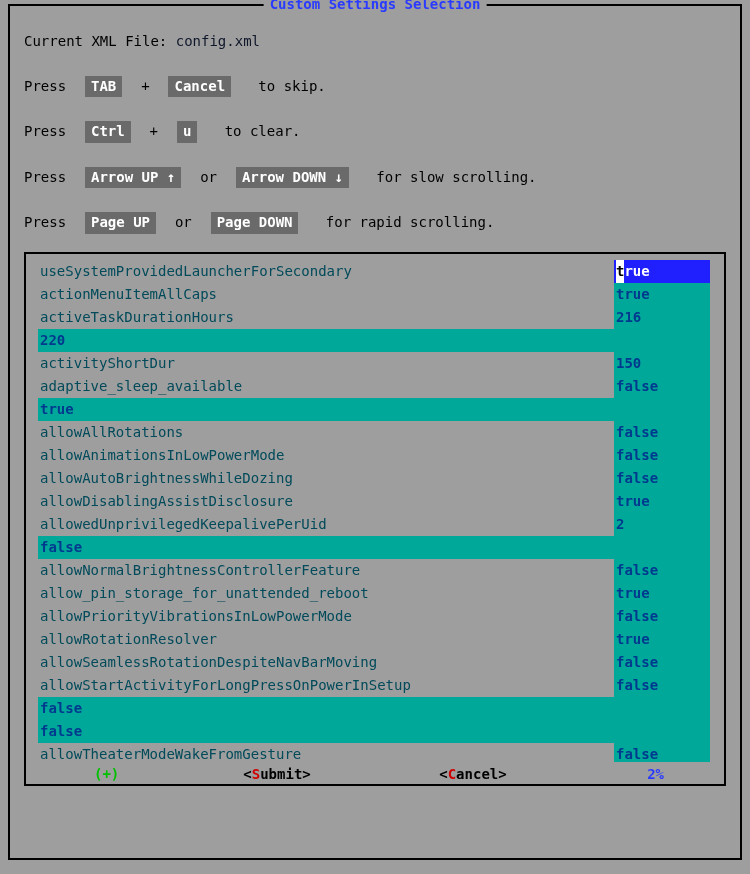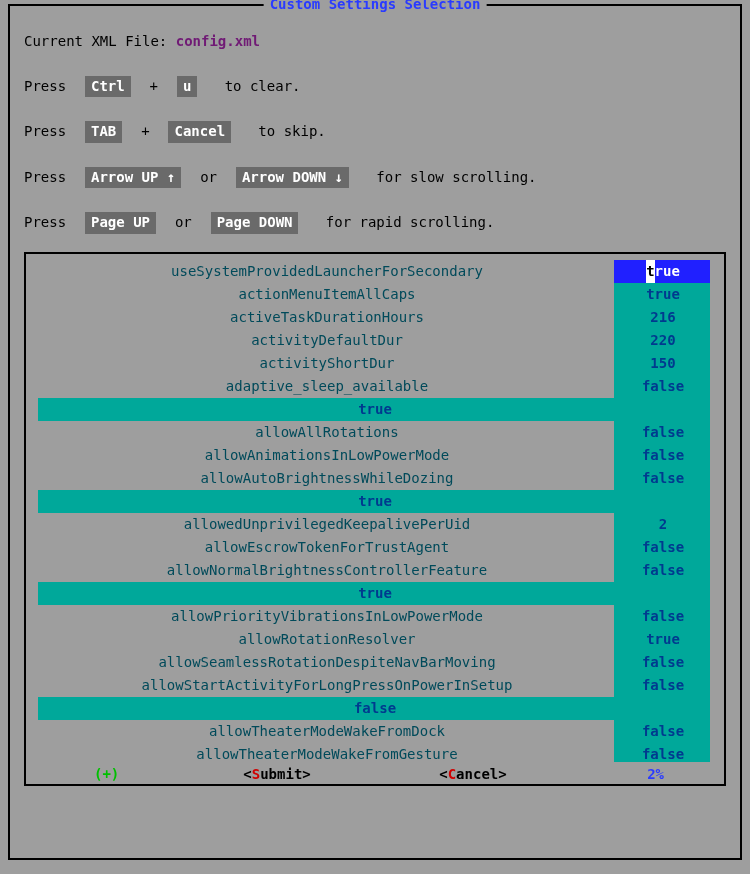--- a/index.html
+++ b/index.html
@@ -41,7 +41,7 @@
     line-height: 1.4;
   }
   .line-tight { margin-bottom: 24px; }
-  .xml-file { color: #701a75; font-weight: bold; text-align: center; }
+  .xml-file { color: #0f172a; font-weight: normal; text-align: center; }
   .key {
     display: inline-block;
     background: #6a6a6a;

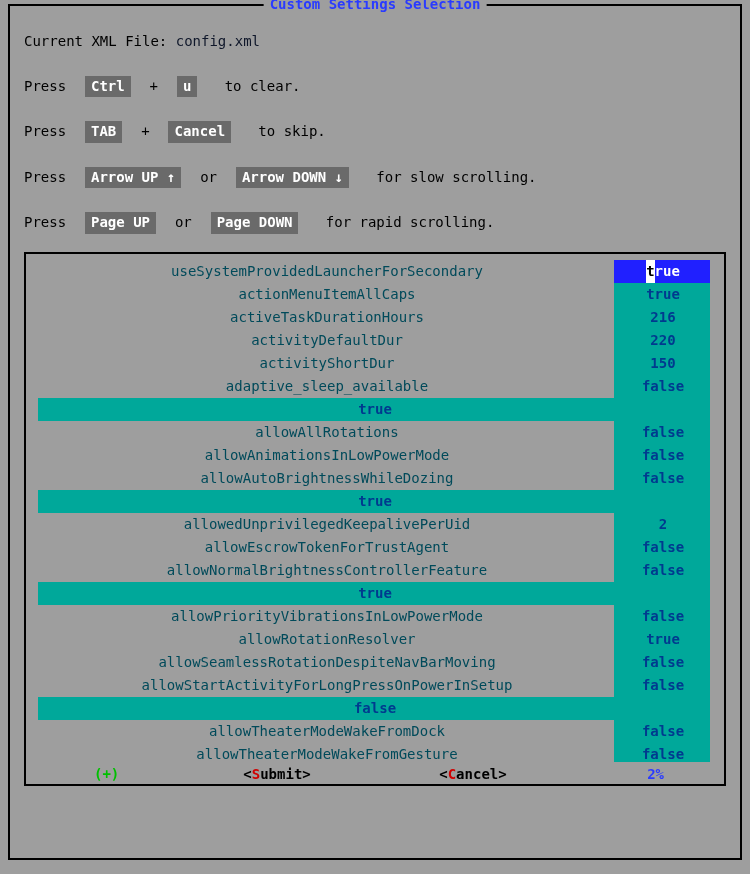--- a/index.html
+++ b/index.html
@@ -138,9 +138,9 @@
     <div class="line"><span>Current XML File: </span><span class="xml-file">config.xml</span></div>
 
 
+    <div class="line line-tight"><span>Press </span> <span class="key">TAB</span> <span> + </span> <span class="key key-cancel">Cancel</span> <span>  to skip.</span></div>
+
     <div class="line line-tight"><span>Press </span> <span class="key">Ctrl</span> <span> + </span> <span class="key">u</span> <span>  to clear.</span></div>
-
-    <div class="line line-tight"><span>Press </span> <span class="key">TAB</span> <span> + </span> <span class="key key-cancel">Cancel</span> <span>  to skip.</span></div>
 
     <div class="line line-tight"><span>Press </span> <span class="key">Arrow UP ↑</span> <span> or </span> <span class="key">Arrow DOWN ↓</span> <span>  for slow scrolling.</span></div>
 

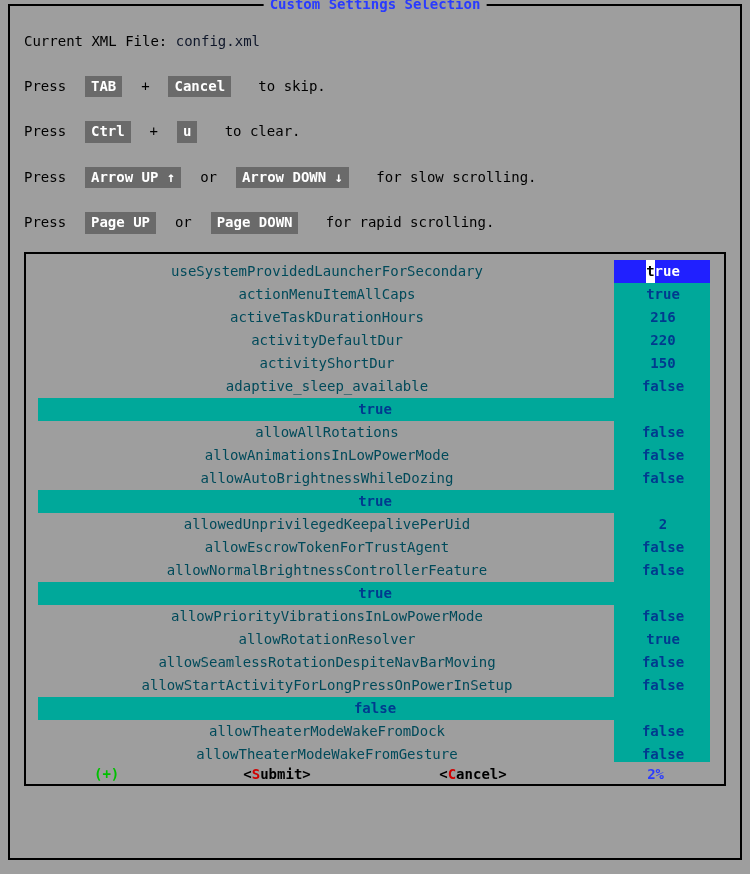--- a/index.html
+++ b/index.html
@@ -70,7 +70,6 @@
     display: flex;
     height: 23px;
     line-height: 23px;
-    text-align: center;
   }
   .row-name {
     flex: 0 0 576px;

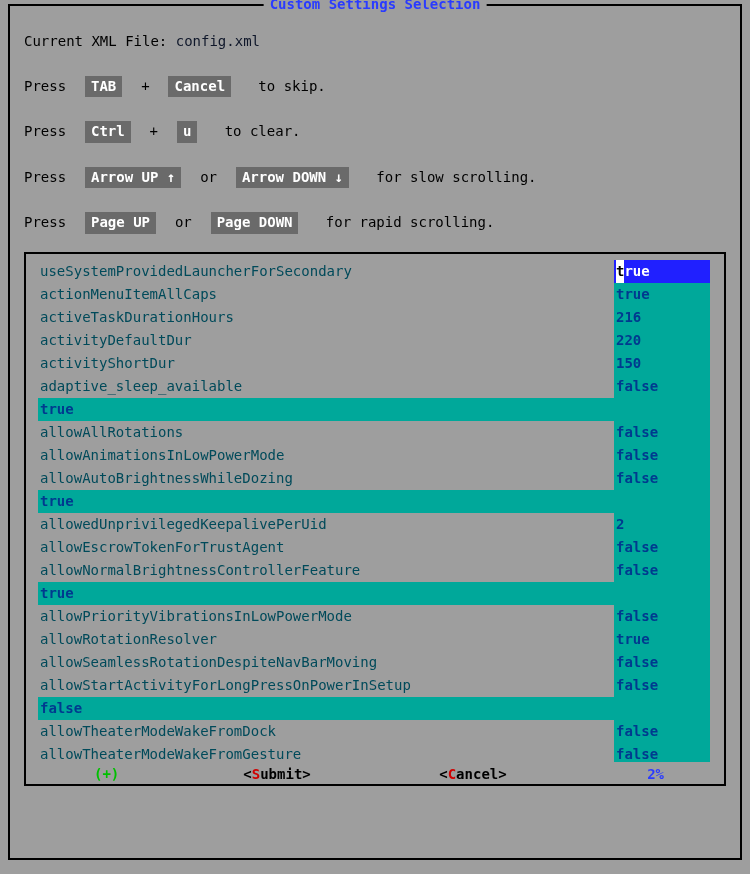--- a/index.html
+++ b/index.html
@@ -160,7 +160,6 @@
             <div class="row-val">216</div>
           </div>
           <div class="row">
-            <div class="row-name">activityDefaultDur</div>
             <div class="row-val">220</div>
           </div>
           <div class="row">

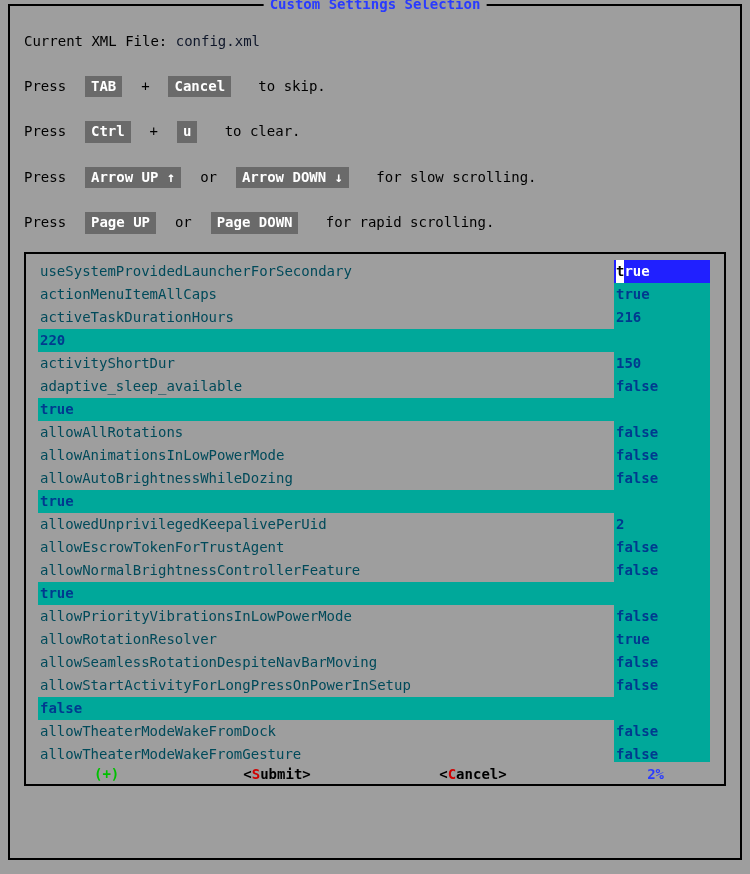--- a/index.html
+++ b/index.html
@@ -186,6 +186,7 @@
             <div class="row-val">false</div>
           </div>
           <div class="row">
+            <div class="row-name">allowDisablingAssistDisclosure</div>
             <div class="row-val">true</div>
           </div>
           <div class="row">

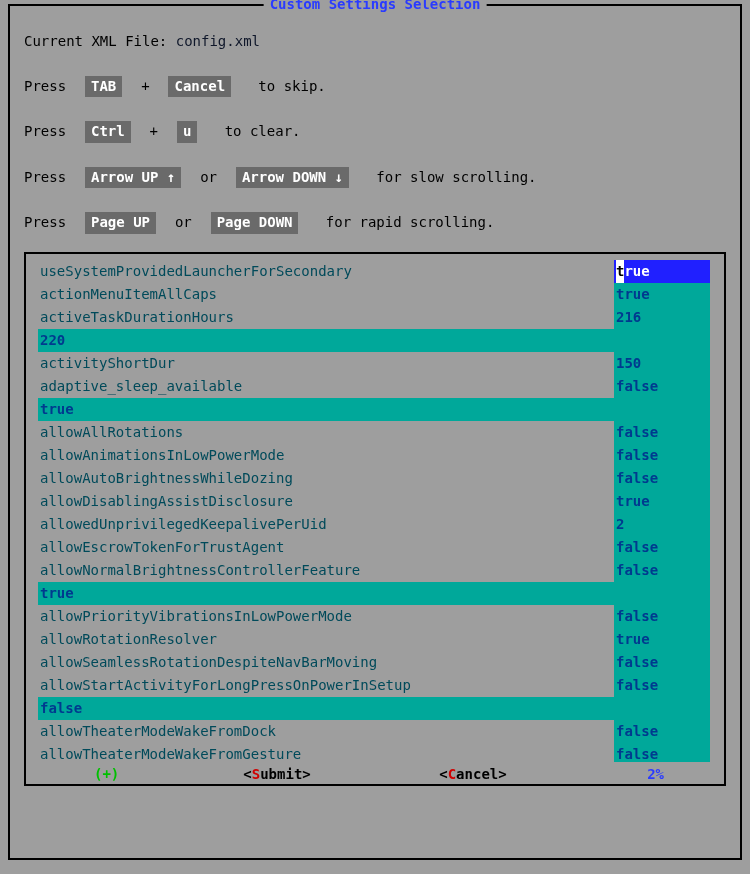--- a/index.html
+++ b/index.html
@@ -194,7 +194,6 @@
             <div class="row-val">2</div>
           </div>
           <div class="row">
-            <div class="row-name">allowEscrowTokenForTrustAgent</div>
             <div class="row-val">false</div>
           </div>
           <div class="row">

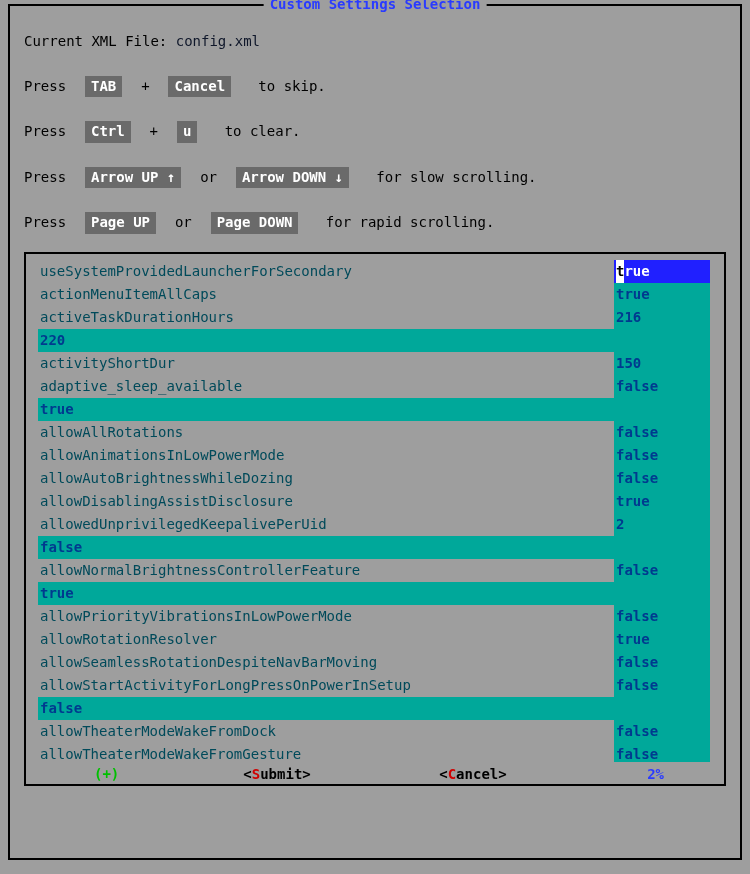--- a/index.html
+++ b/index.html
@@ -201,6 +201,7 @@
             <div class="row-val">false</div>
           </div>
           <div class="row">
+            <div class="row-name">allow_pin_storage_for_unattended_reboot</div>
             <div class="row-val">true</div>
           </div>
           <div class="row">

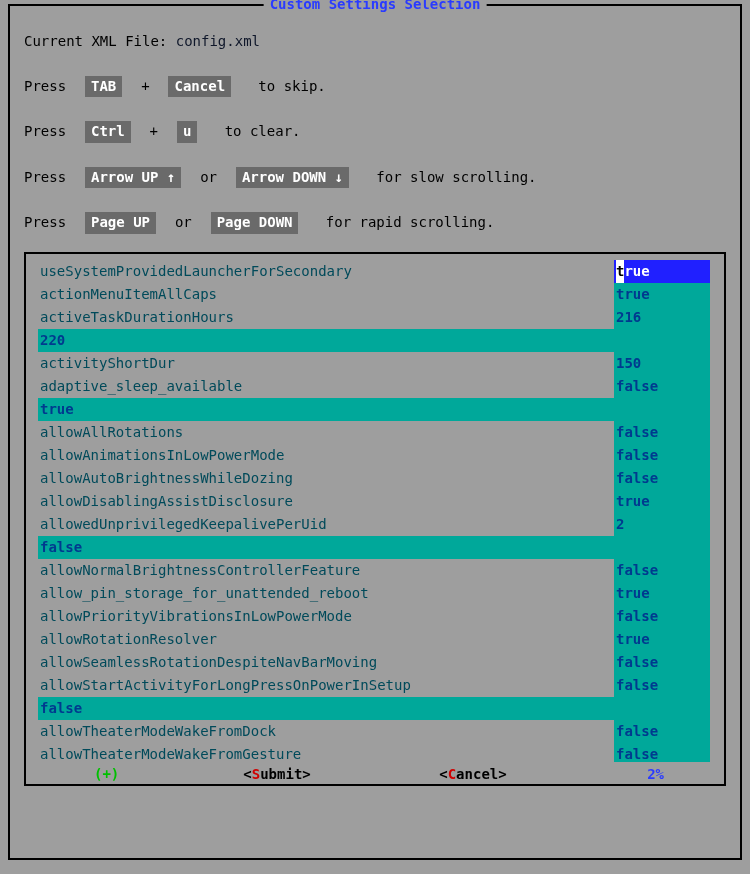--- a/index.html
+++ b/index.html
@@ -224,7 +224,6 @@
             <div class="row-val">false</div>
           </div>
           <div class="row">
-            <div class="row-name">allowTheaterModeWakeFromDock</div>
             <div class="row-val">false</div>
           </div>
           <div class="row">

